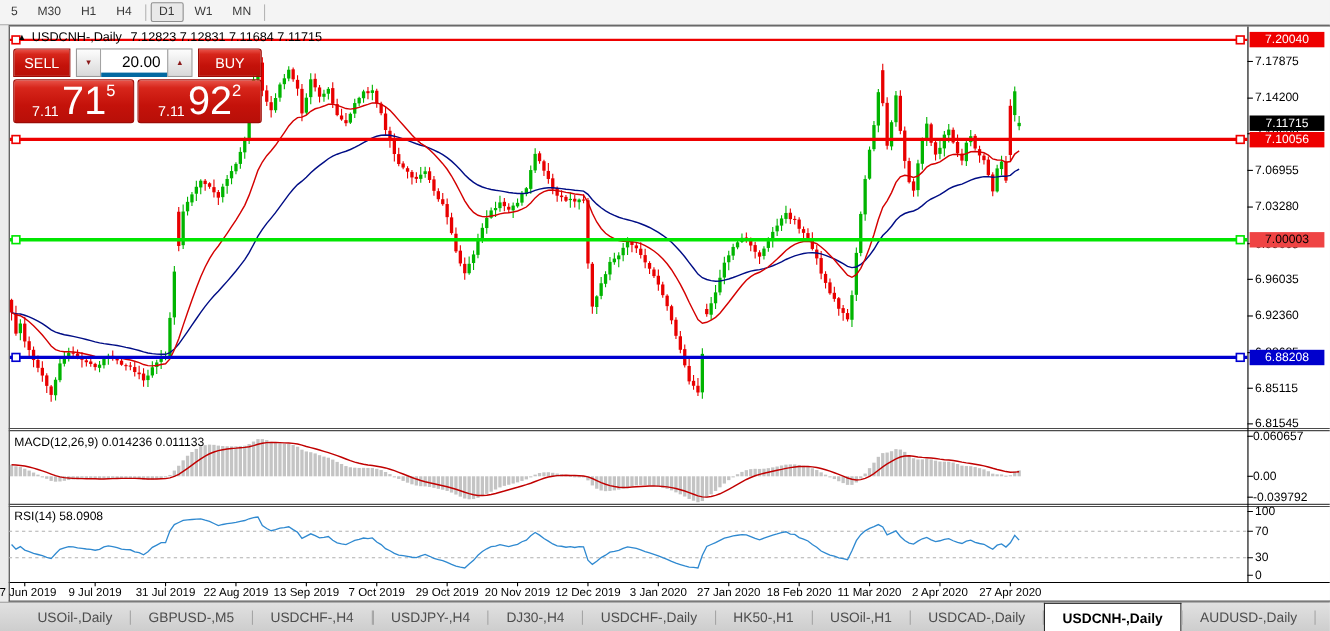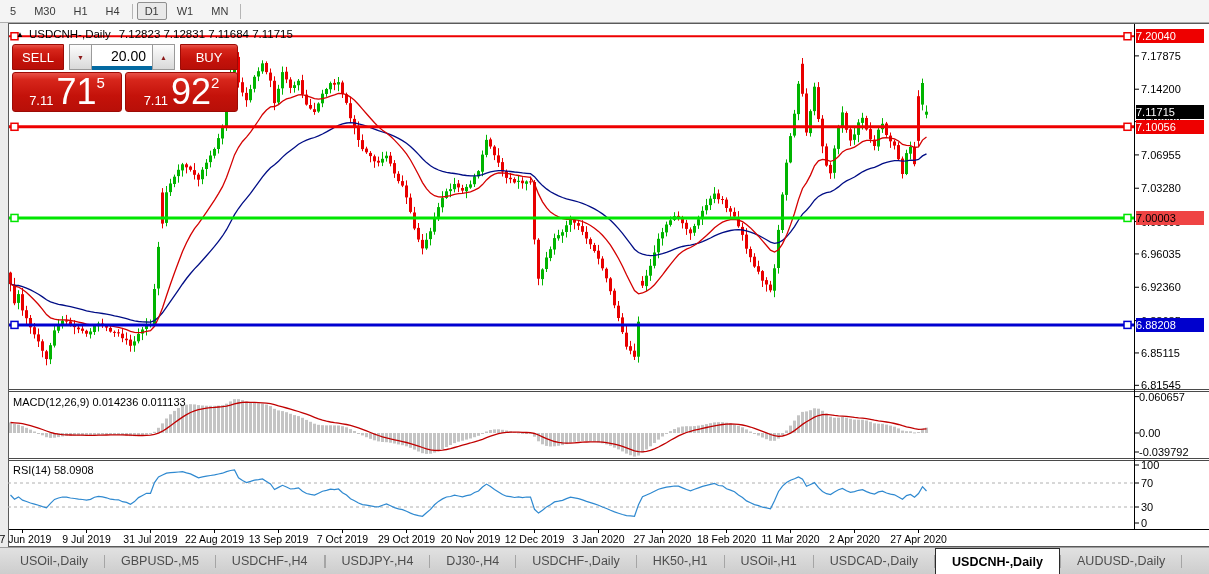--- a/index.html
+++ b/index.html
@@ -20,7 +20,7 @@
   .title .quotes{margin-left:8px}
   .ovl{position:absolute;font-size:11px;color:#000;white-space:nowrap;z-index:3;line-height:12px}
   .badge{position:absolute;left:1136px;width:68px;height:14px;line-height:14px;font-size:11px;
-         text-align:left;z-index:4;letter-spacing:0}
+         text-align:center;z-index:4;letter-spacing:0}
   .datelab{position:absolute;top:533px;font-size:10.5px;color:#000;transform:translateX(-50%);z-index:3;white-space:nowrap}
   .indlab{position:absolute;left:13px;font-size:11px;color:#000;z-index:3;white-space:nowrap}
   

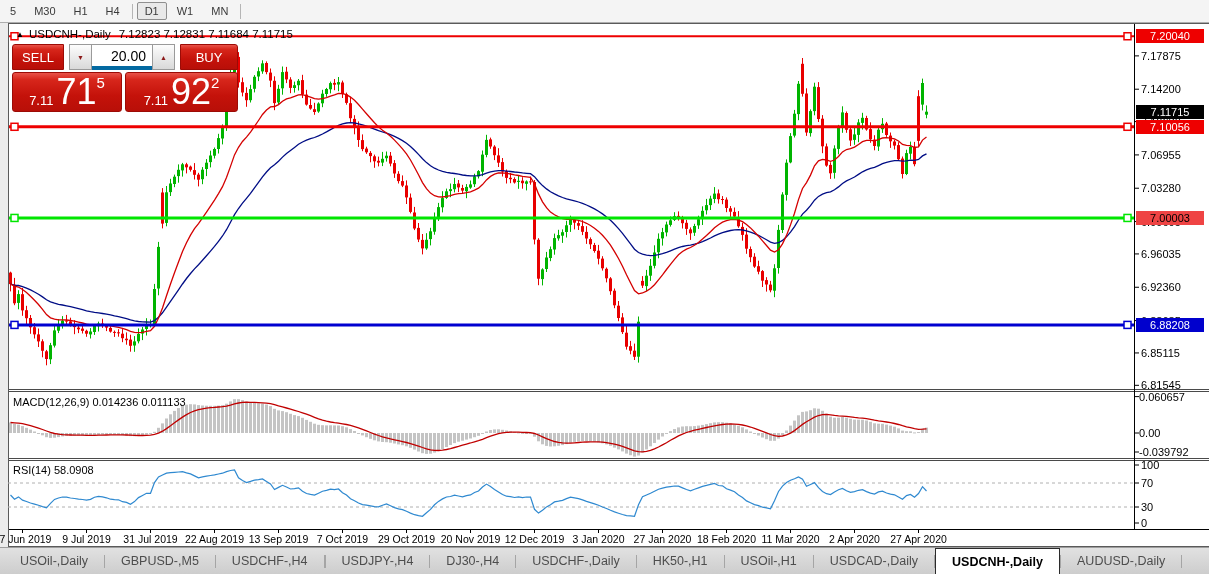--- a/index.html
+++ b/index.html
@@ -43,7 +43,7 @@
   .p-sup{font-size:15px;line-height:15px;align-self:flex-start;margin-top:2px;font-weight:500}
   
   .tabbar{position:absolute;left:0;top:547px;width:1209px;height:27px;background:linear-gradient(#e1e1e1,#cdcdcd);
-          border-top:1px solid #9e9e9e;display:flex;align-items:stretch;box-sizing:border-box;padding-left:4px;z-index:5}
+          border-top:1px solid #9e9e9e;display:flex;align-items:stretch;box-sizing:border-box;padding-left:18px;z-index:5}
   .tab{font-size:12.5px;color:#4d4d4d;display:flex;align-items:center;padding:0 16px;cursor:pointer;white-space:nowrap}
   .tab.active{background:#fff;border:1px solid #2b2b2b;border-bottom:none;color:#000;font-weight:bold}
   .tabsep{width:1px;height:13px;background:#a5a5a5;align-self:center}

